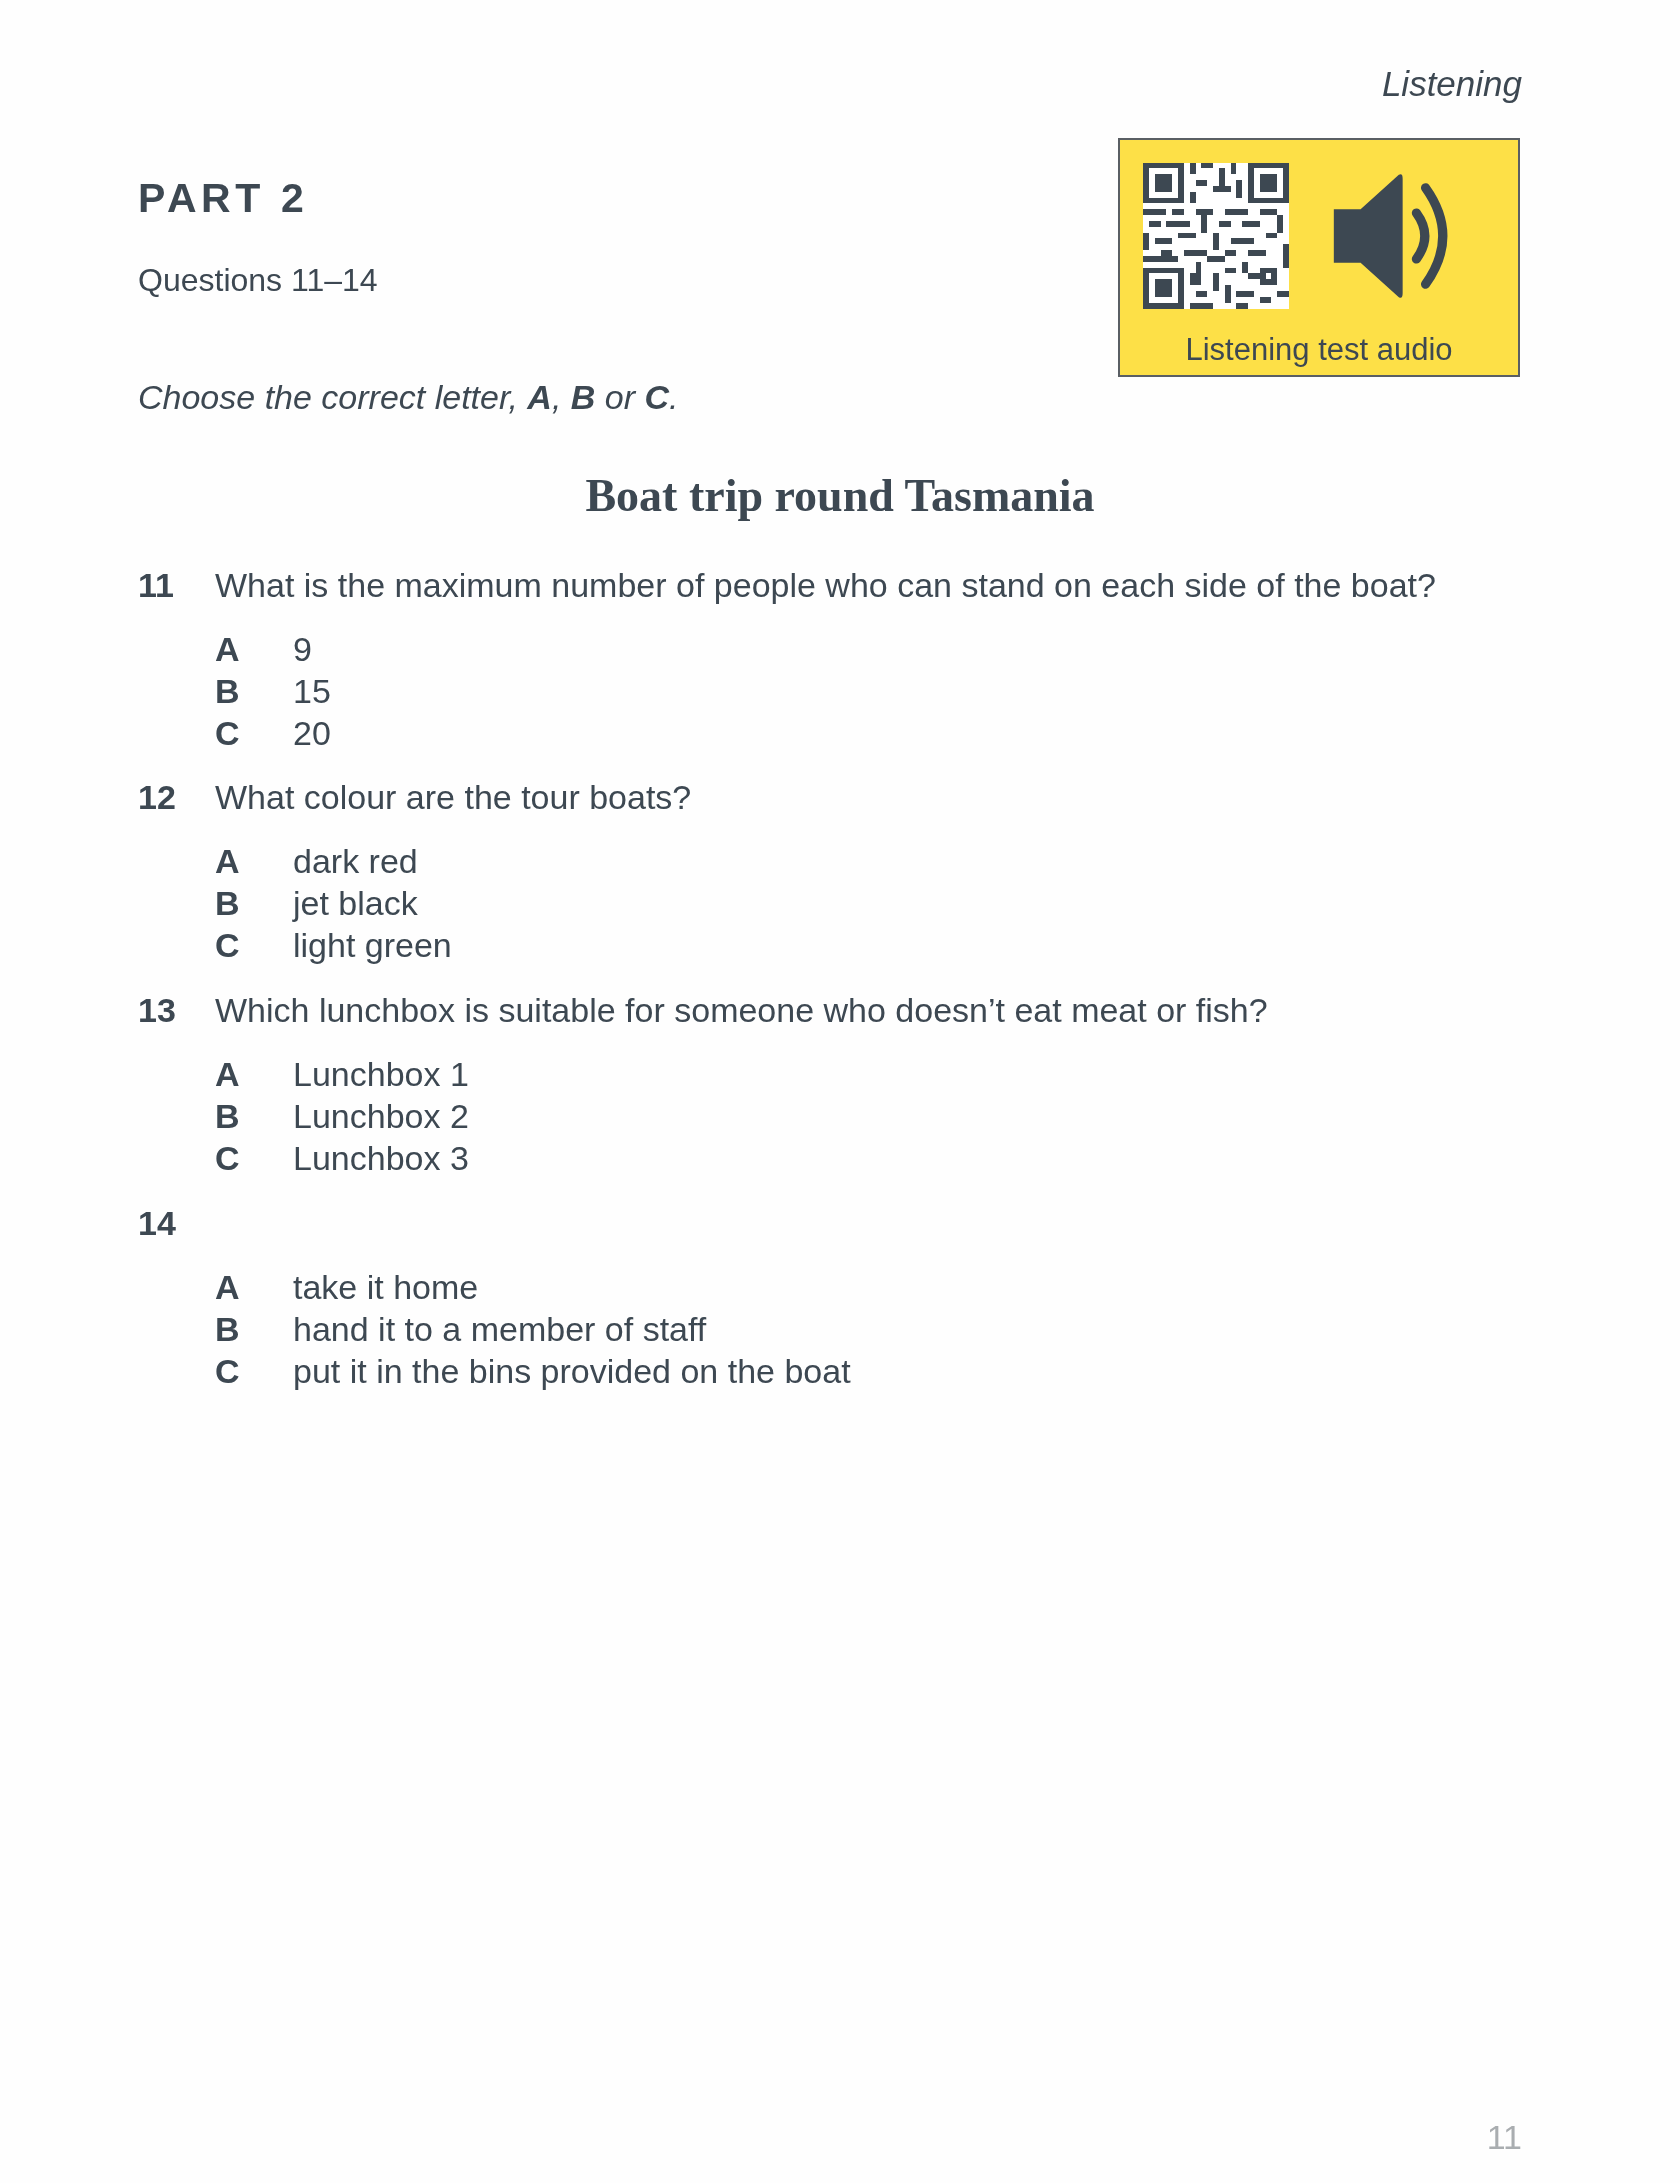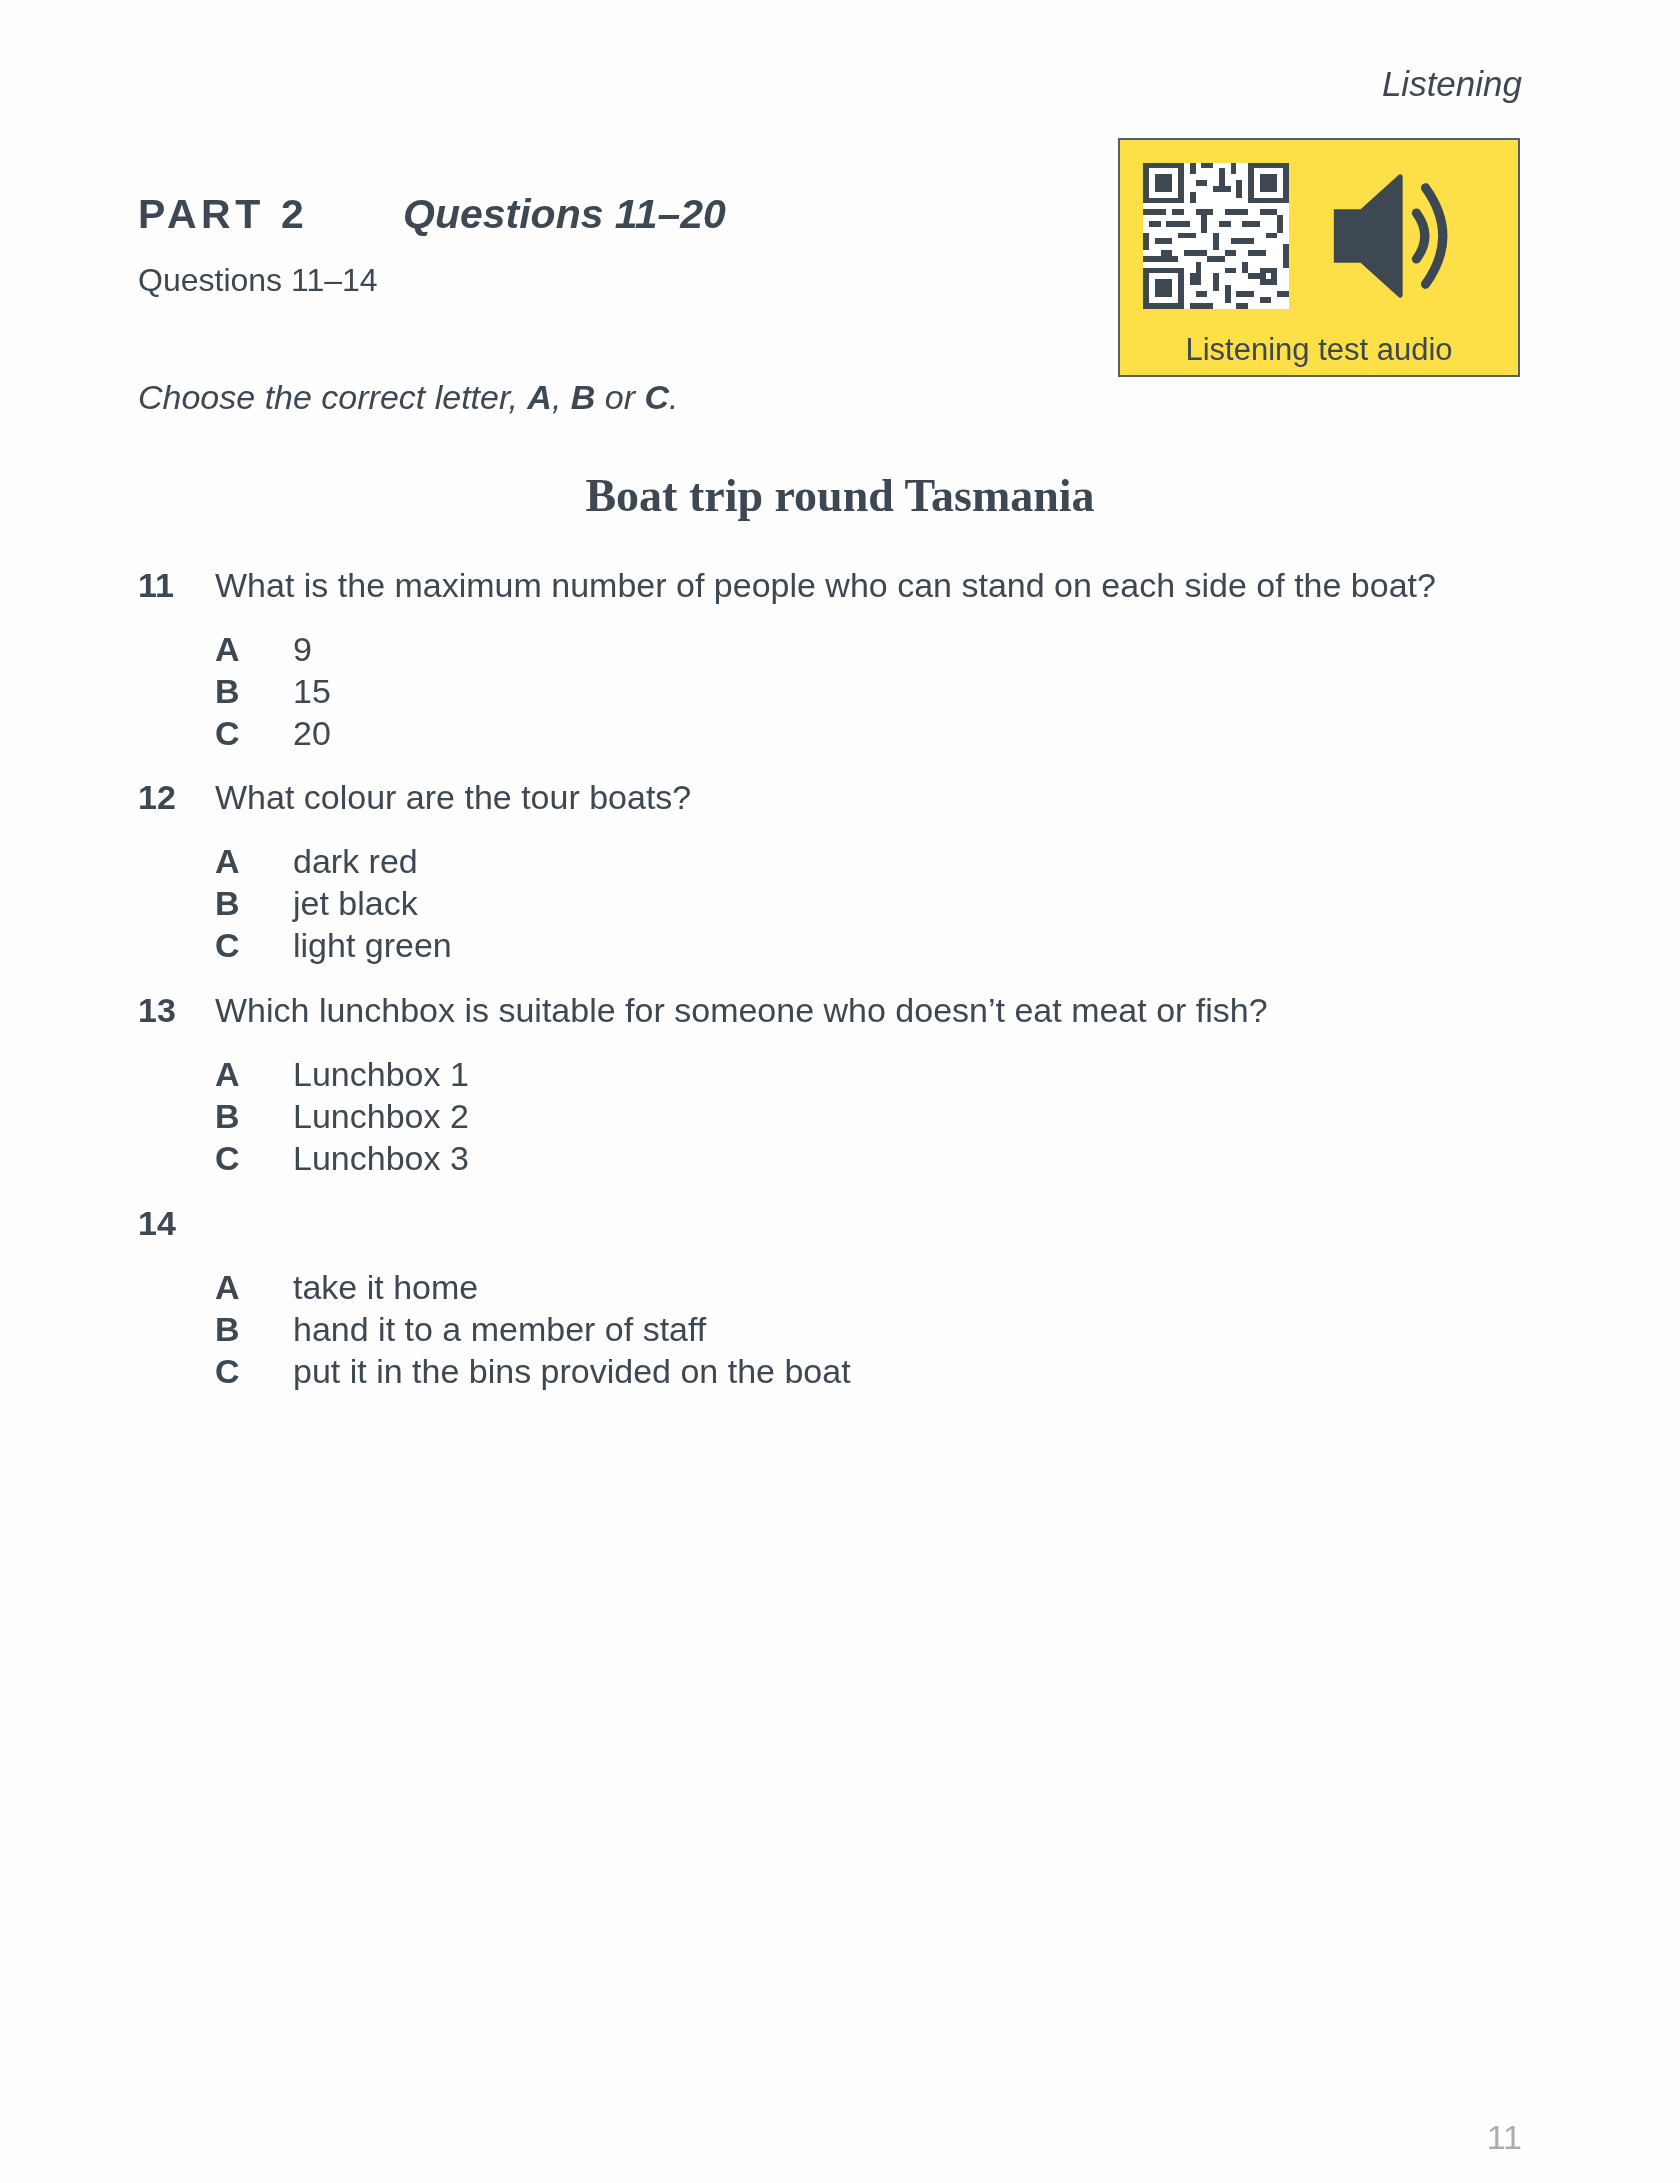--- a/index.html
+++ b/index.html
@@ -19,7 +19,7 @@
   .part-heading {
     left: 138px; top: 175px;
     font-size: 41px; font-weight: bold;
-    display: flex; align-items: center; margin-top: 16px;
+    display: flex; align-items: center;
   }
   .part-label { letter-spacing: 4.6px; width: 265px; }
   .part-range { font-style: italic; letter-spacing: 0px; }

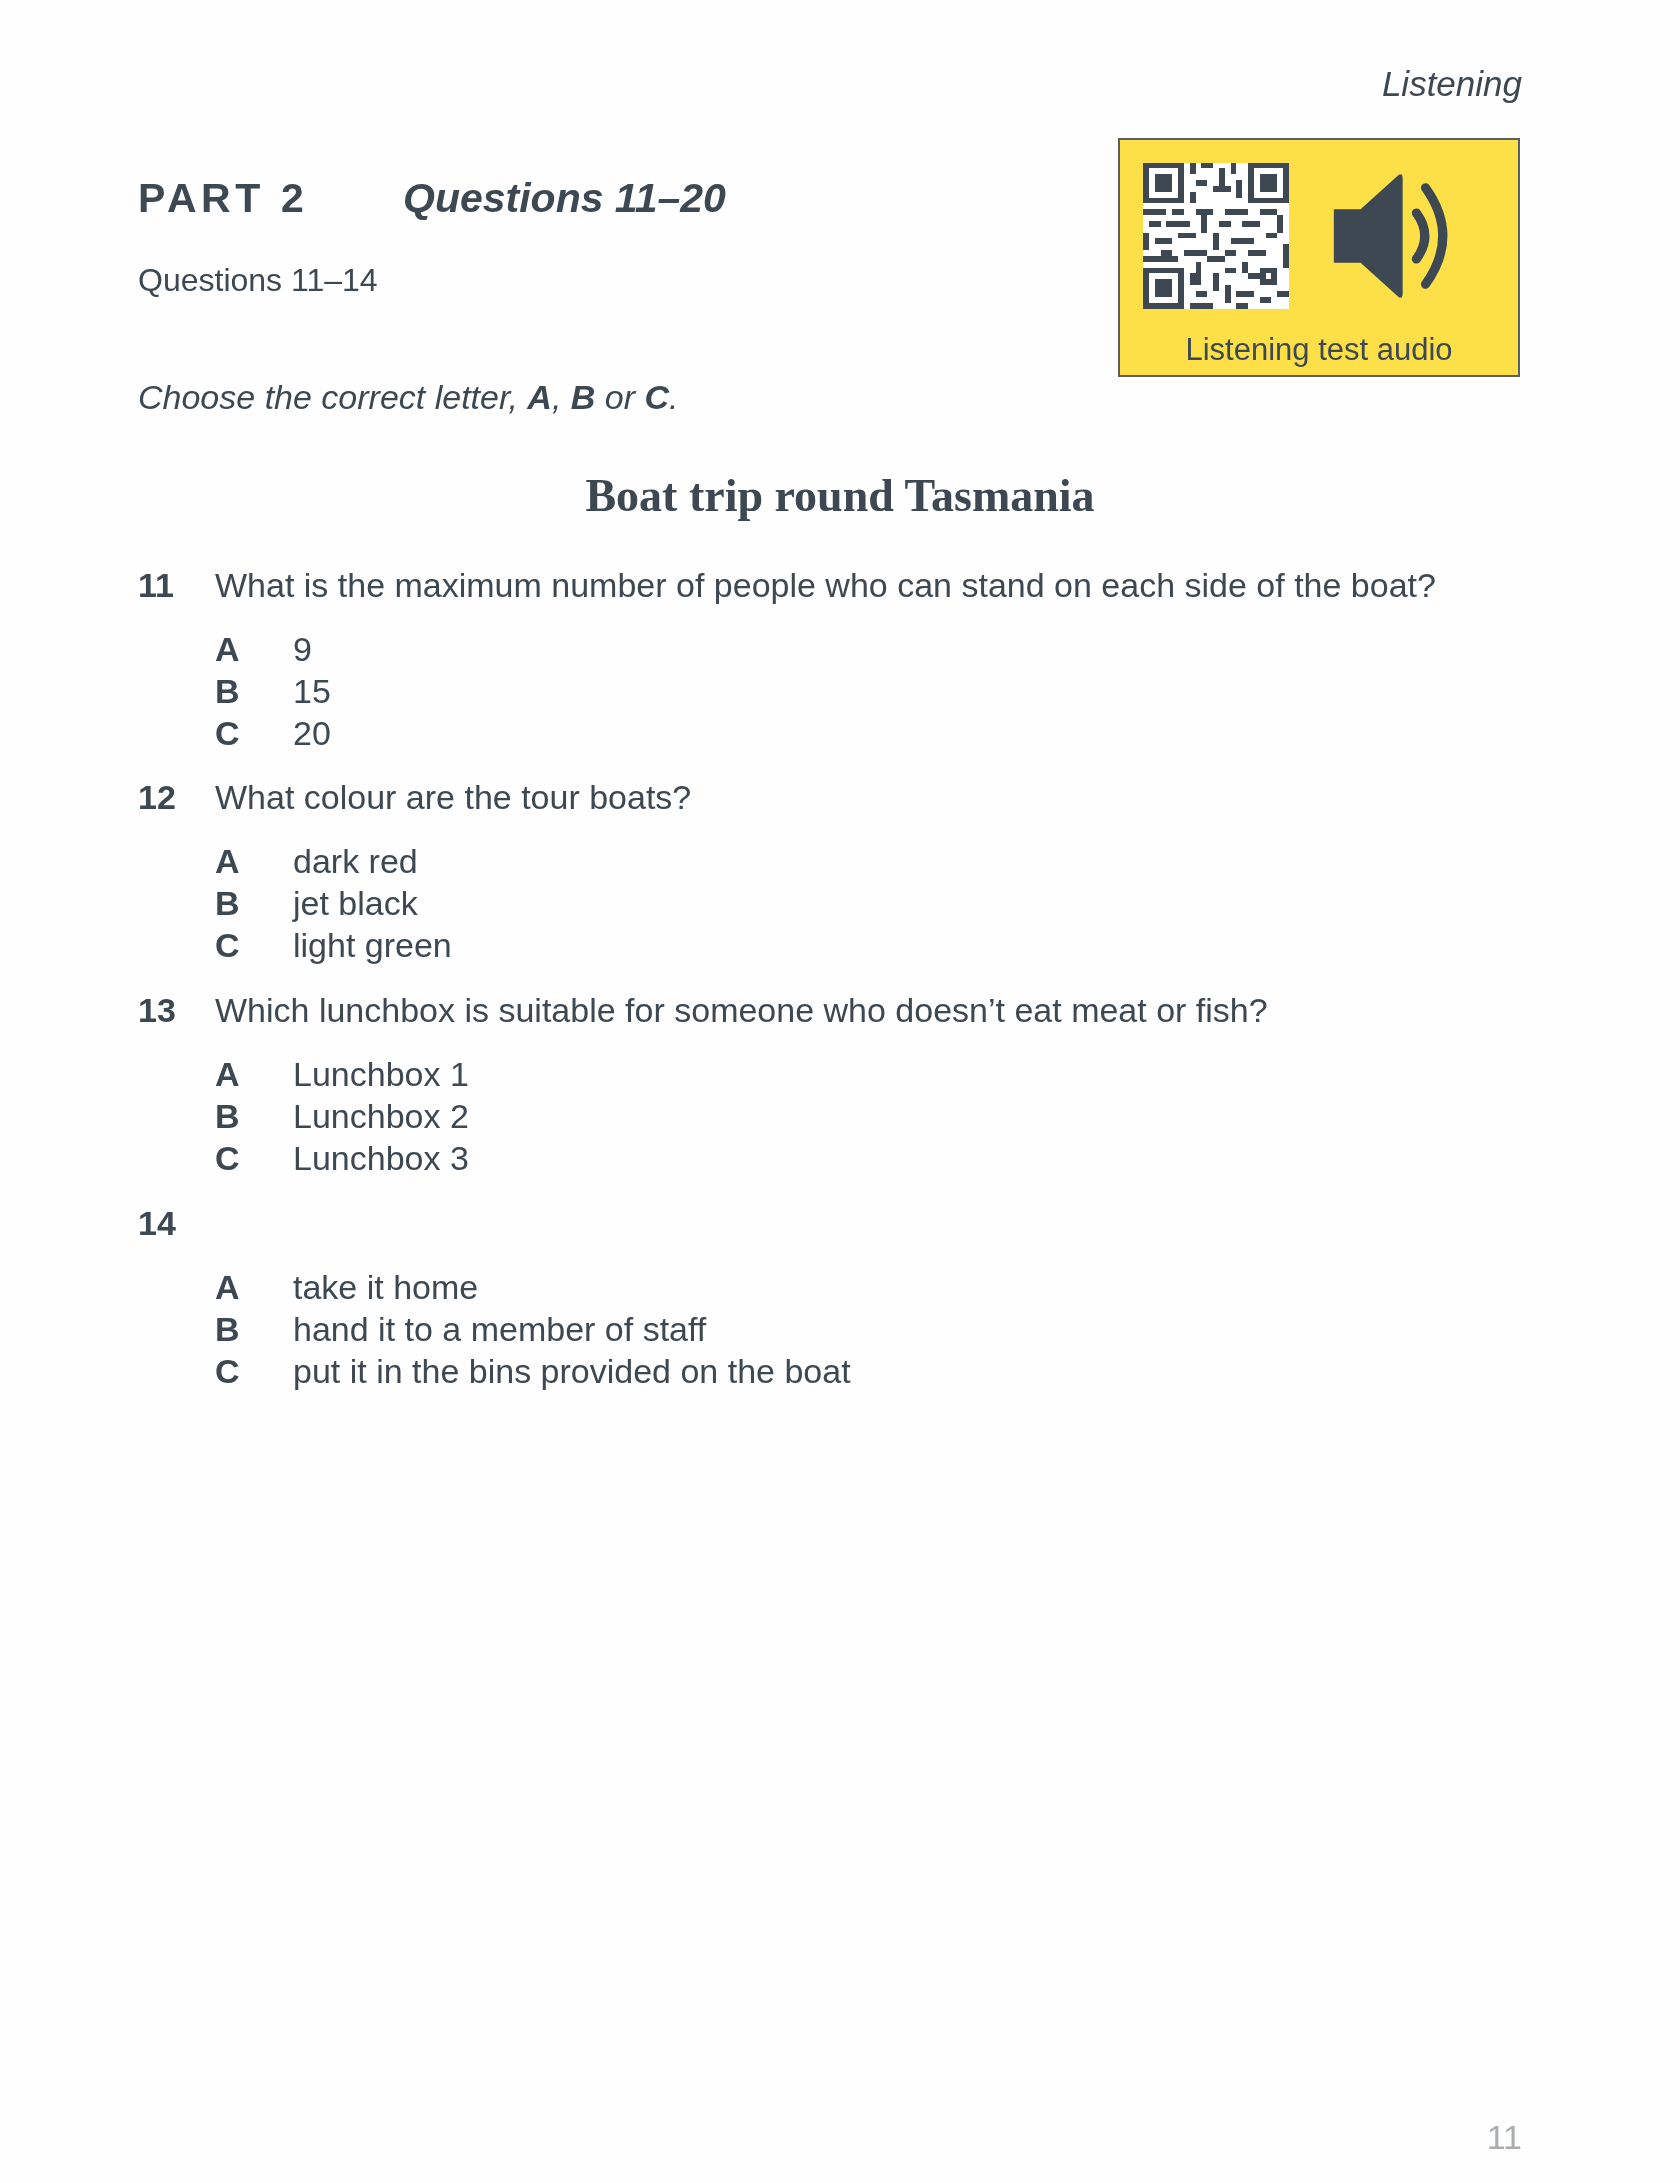--- a/index.html
+++ b/index.html
@@ -69,7 +69,6 @@
 
 <div class="abs part-heading">
   <span class="part-label">PART 2</span>
-  <span class="part-range">Questions 11–20</span>
 </div>
 
 <div class="abs sub-heading">Questions 11–14</div>

